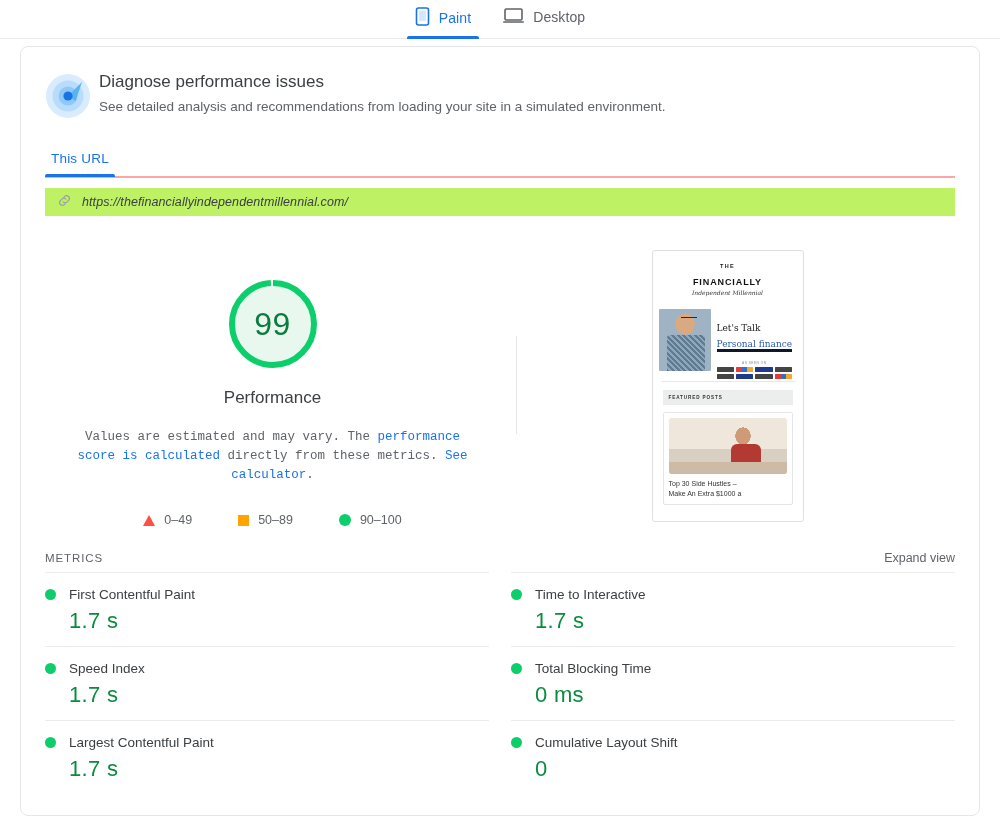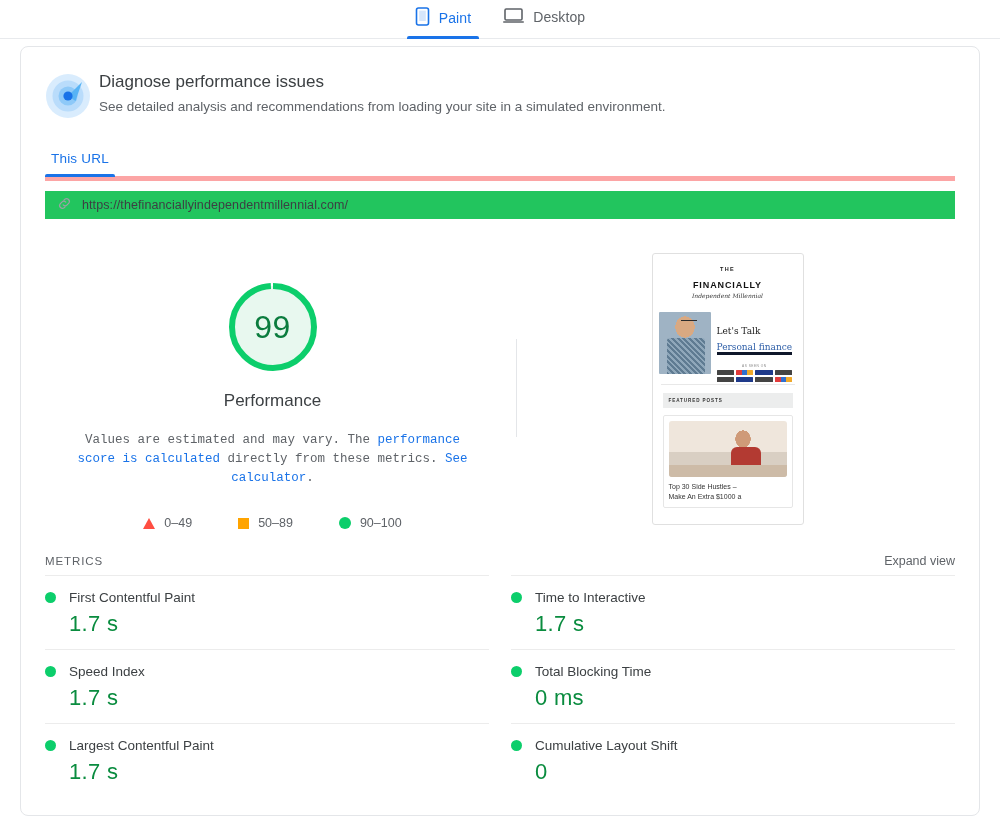--- a/index.html
+++ b/index.html
@@ -88,7 +88,7 @@
   
   .url-tabs {
     margin: 28px 24px 0 24px;
-    border-bottom: 5px solid #fca5a5;
+    border-bottom: 2px solid #fca5a5;
     display: flex;
     position: relative;
   }

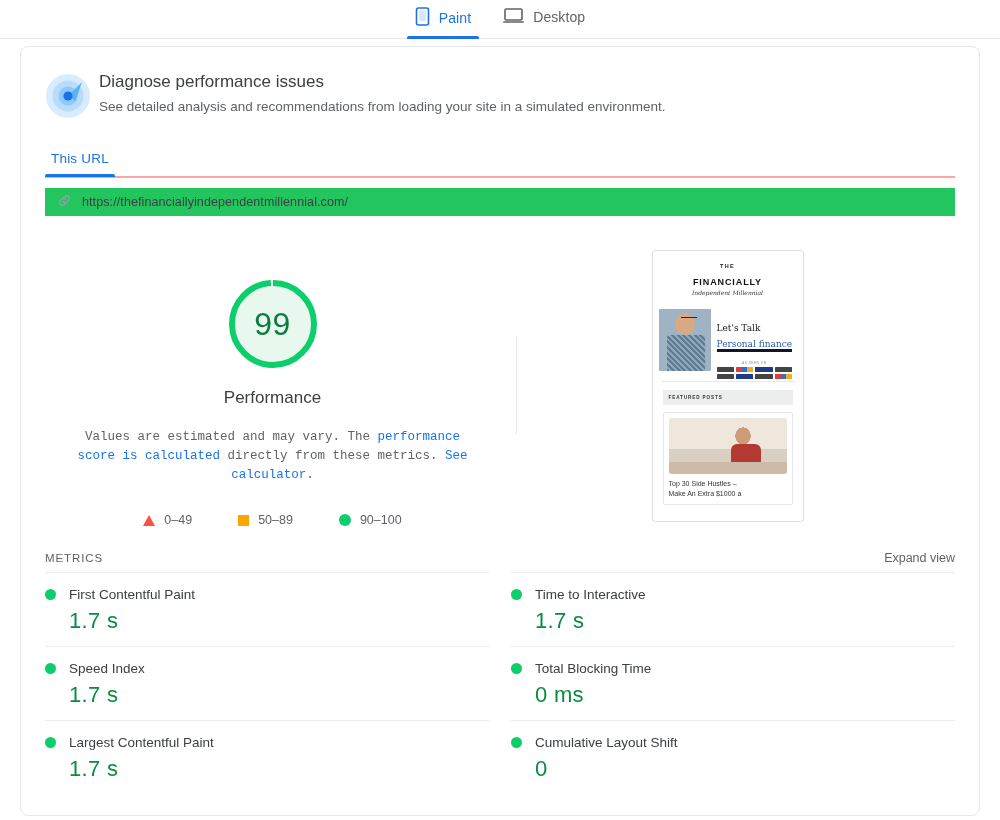--- a/index.html
+++ b/index.html
@@ -111,13 +111,14 @@
 
   .url-bar {
     margin: 10px 24px 0 24px;
-    background: #22c55e;
+    background: #bef264;
     height: 28px;
     display: flex;
     align-items: center;
     gap: 10px;
     padding: 0 12px;
     box-sizing: border-box;
+    font-style: italic;
   }
   .url-text {
     font-size: 12.5px;

